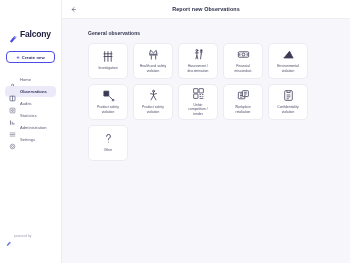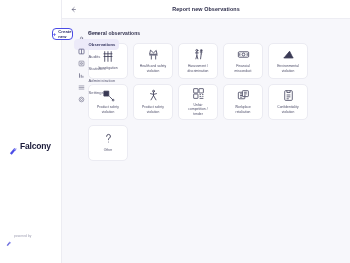--- a/index.html
+++ b/index.html
@@ -17,8 +17,8 @@
     width: 62px; height: 263px;
     background: #ffffff;
     border-right: 1px solid #ececf2;
-    display: flex; flex-direction: row;
-    padding: 16px 5px;
+    display: flex; flex-direction: column;
+    padding: 0 5px;
     position: relative;
   }
   .brand {

